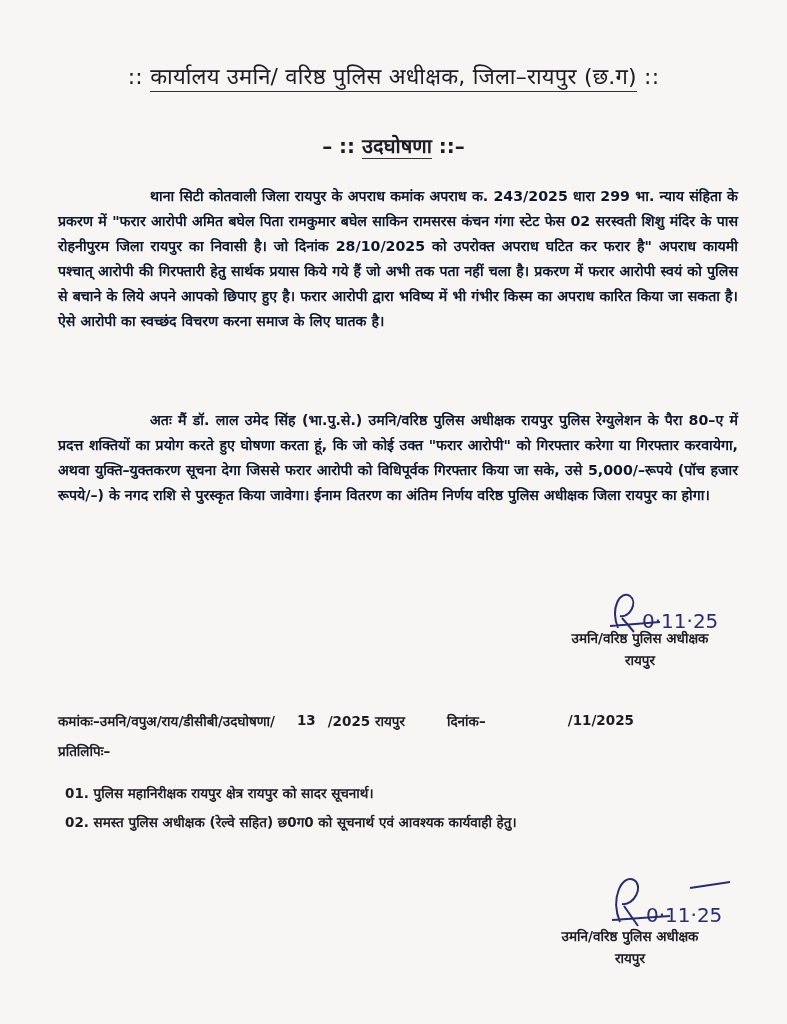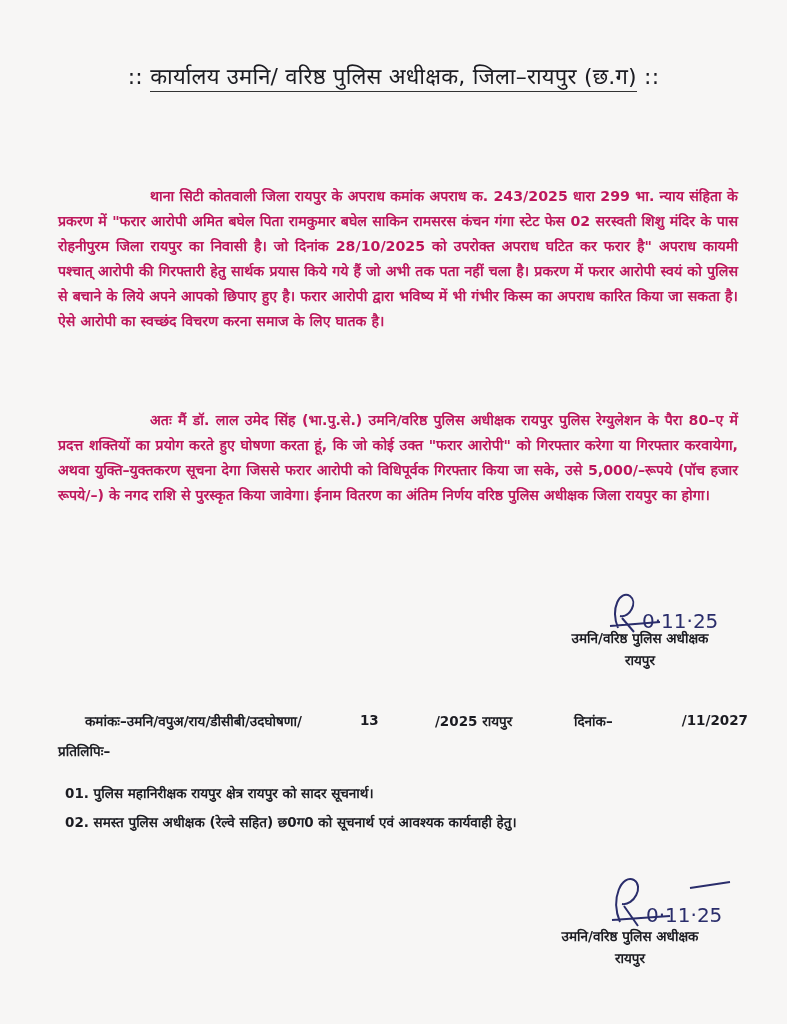--- a/index.html
+++ b/index.html
@@ -47,6 +47,9 @@
     <span>:: </span><span class="u">कार्यालय उमनि/ वरिष्ठ पुलिस अधीक्षक, जिला–रायपुर (छ.ग)</span><span> ::</span>
   </div>
 
+  <div class="subhead">
+    <span>– :: </span><span class="u">उदघोषणा</span><span> ::–</span>
+  </div>
 
   <div class="body-text p1 indent">थाना सिटी कोतवाली जिला रायपुर के अपराध कमांक अपराध क. 243/2025 धारा 299 भा. न्याय संहिता के प्रकरण में "फरार आरोपी अमित बघेल पिता रामकुमार बघेल साकिन रामसरस कंचन गंगा स्टेट फेस 02 सरस्वती शिशु मंदिर के पास रोहनीपुरम जिला रायपुर का निवासी है। जो दिनांक 28/10/2025 को उपरोक्त अपराध घटित कर फरार है" अपराध कायमी पश्चात् आरोपी की गिरफ्तारी हेतु सार्थक प्रयास किये गये हैं जो अभी तक पता नहीं चला है। प्रकरण में फरार आरोपी स्वयं को पुलिस से बचाने के लिये अपने आपको छिपाए हुए है। फरार आरोपी द्वारा भविष्य में भी गंभीर किस्म का अपराध कारित किया जा सकता है। ऐसे आरोपी का स्वच्छंद विचरण करना समाज के लिए घातक है।</div>
   <div class="body-text p2 indent">अतः मैं डॉ. लाल उमेद सिंह (भा.पु.से.) उमनि/वरिष्ठ पुलिस अधीक्षक रायपुर पुलिस रेग्युलेशन के पैरा 80–ए में प्रदत्त शक्तियों का प्रयोग करते हुए घोषणा करता हूं, कि जो कोई उक्त "फरार आरोपी" को गिरफ्तार करेगा या गिरफ्तार करवायेगा, अथवा युक्ति–युक्तकरण सूचना देगा जिससे फरार आरोपी को विधिपूर्वक गिरफ्तार किया जा सके, उसे 5,000/–रूपये (पॉच हजार रूपये/–) के नगद राशि से पुरस्कृत किया जावेगा। ईनाम वितरण का अंतिम निर्णय वरिष्ठ पुलिस अधीक्षक जिला रायपुर का होगा।</div>

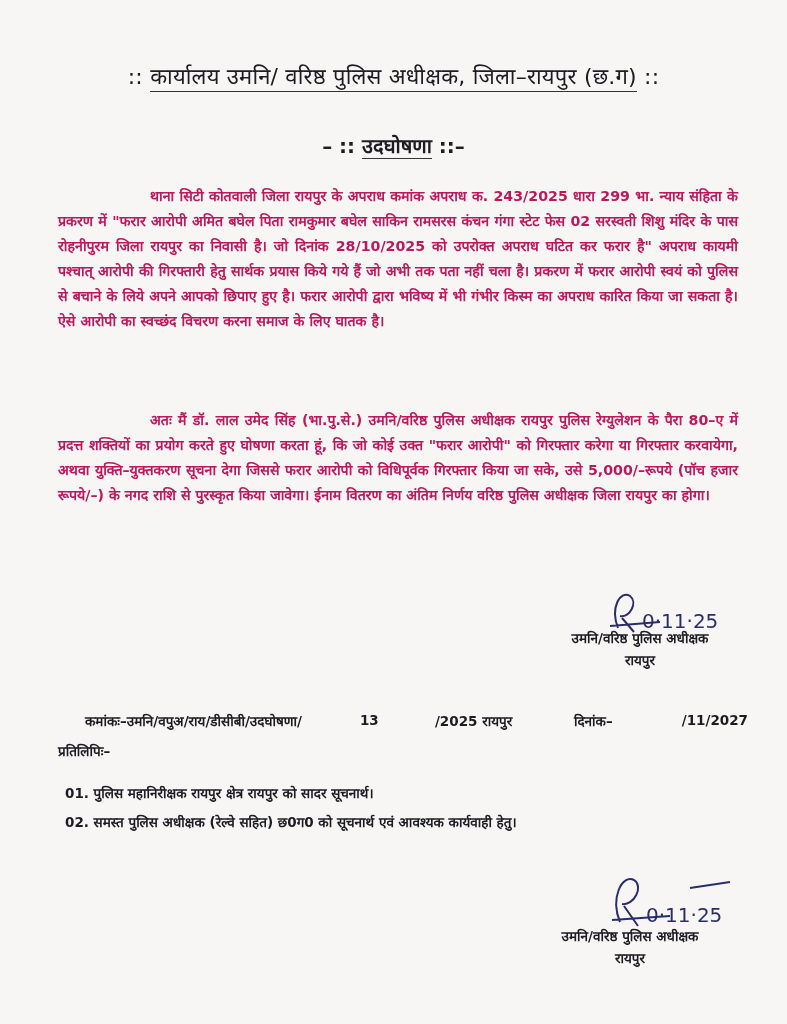--- a/index.html
+++ b/index.html
@@ -24,7 +24,7 @@
   .body-text {
     position:absolute; left:58px; width:680px;
     font-size:14.2px; line-height:25px; text-align:justify;
-    font-weight:bold; color:#be185d;
+    font-weight:bold; color:#0f172a;
   }
   .p1 { top:184px; }
   .p2 { top:408px; }

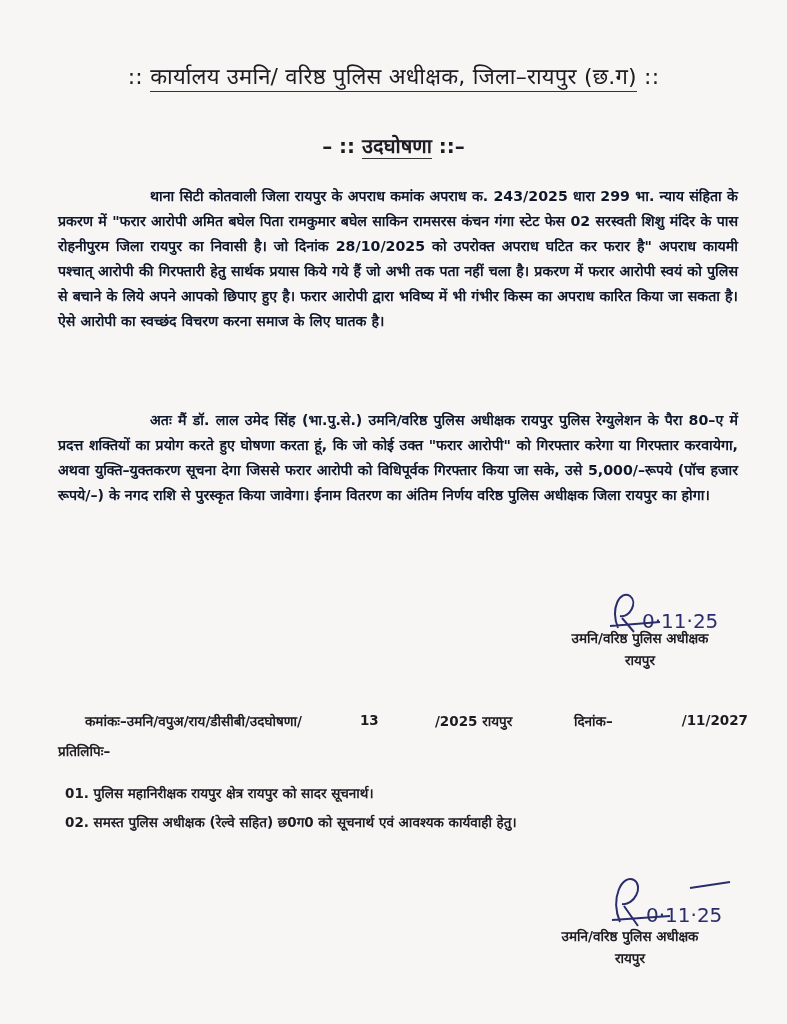--- a/index.html
+++ b/index.html
@@ -32,7 +32,7 @@
   .sig1 { position:absolute; left:540px; top:585px; width:200px; text-align:center; font-size:13.5px; line-height:22px; font-weight:bold; }
   .sig-scribble { position:absolute; left:600px; top:588px; width:120px; height:48px; }
   .ref-line { position:absolute; top:712px; left:58px; width:690px; font-size:13.5px; font-weight:bold; display:flex; }
-  .ref-line span { white-space:pre;margin-left:27px; }
+  .ref-line span { white-space:pre; }
   .cc-title { position:absolute; top:742px; left:58px; font-size:13.5px; font-weight:bold; }
   .cc-list { position:absolute; top:772px; left:58px; width:700px; font-size:13.5px; font-weight:bold; line-height:29px; margin:7px; padding:0; list-style:none; }
   .sig2 { position:absolute; left:515px; top:925px; width:230px; text-align:center; font-size:13.5px; line-height:22px; font-weight:bold; }

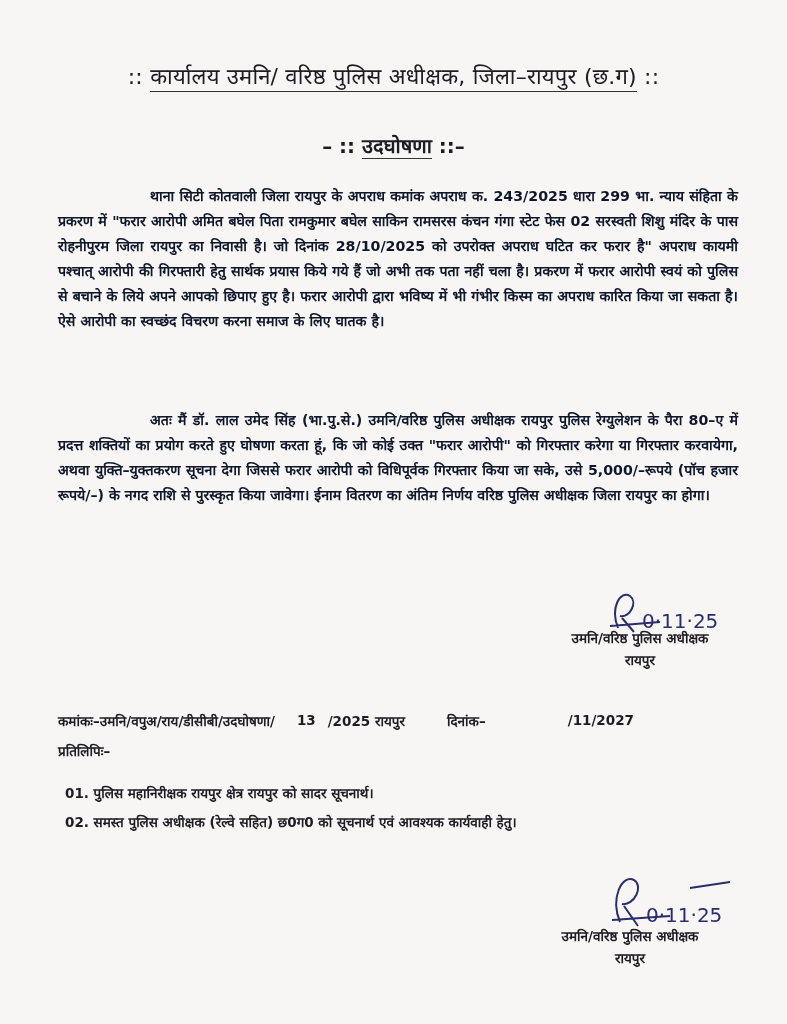--- a/index.html
+++ b/index.html
@@ -74,7 +74,7 @@
     <span style="width:42px"></span>
     <span>दिनांक–</span>
     <span style="width:82px"></span>
-    <span>/11/2027</span>
+    <span>/11/2025</span>
   </div>
 
   <div class="cc-title">प्रतिलिपिः–</div>

